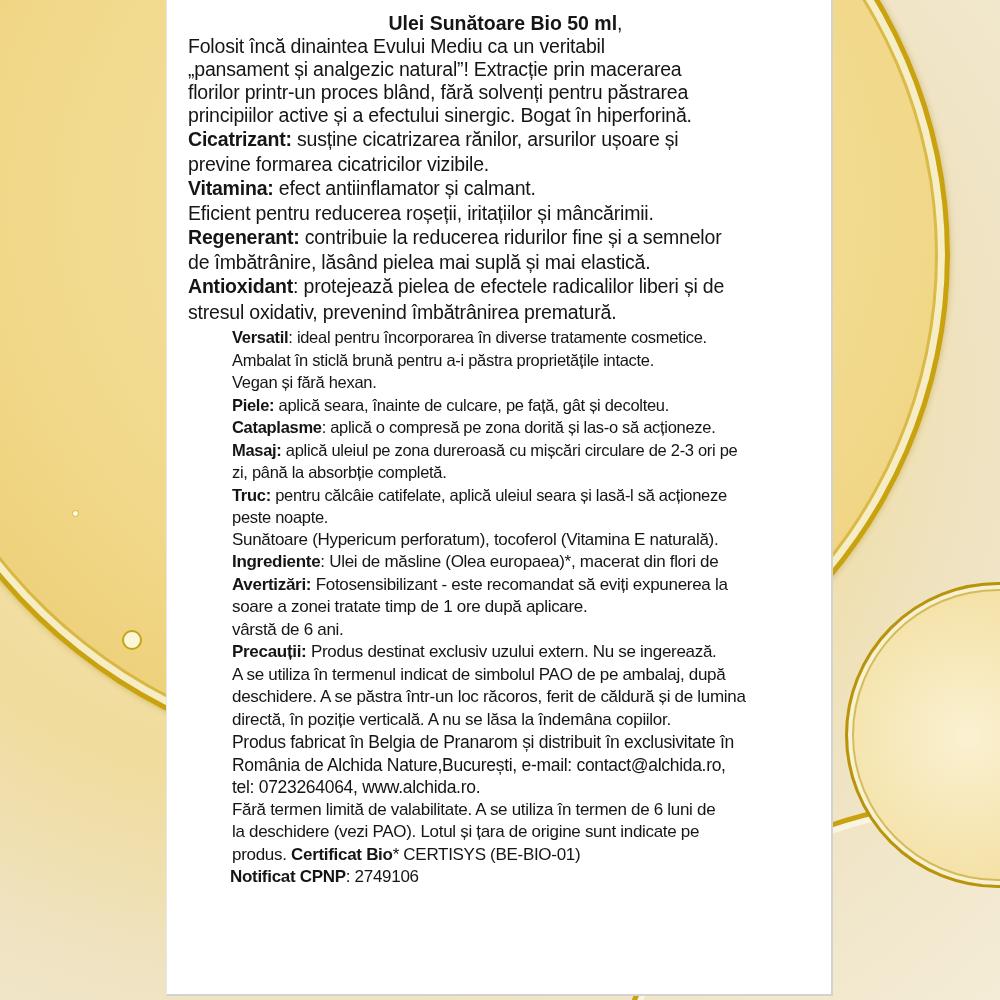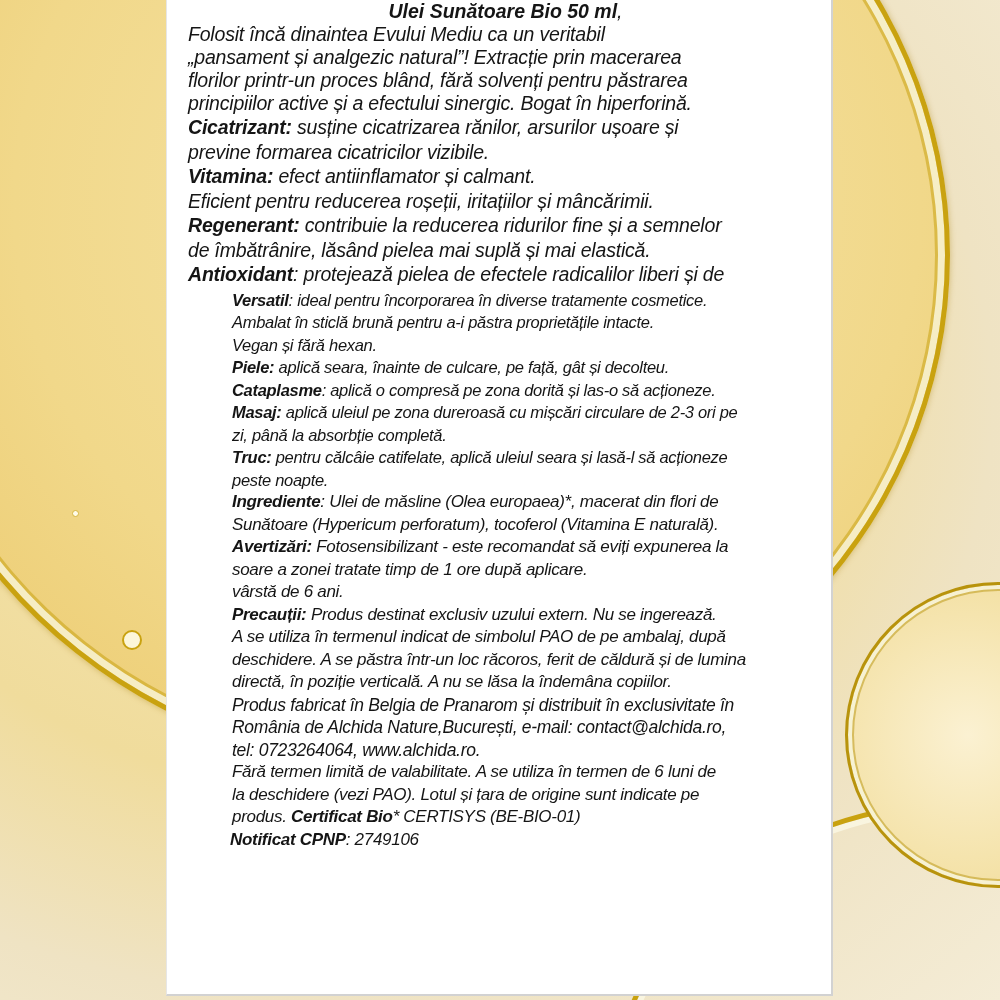--- a/index.html
+++ b/index.html
@@ -36,7 +36,7 @@
     box-sizing:border-box;
     color:#151515;
   }
-  .content { position:absolute; left:21px; top:0; right:8px;font-style:italic; }
+  .content { position:absolute; left:21px; top:12px; right:8px; }
   .title { font-weight:bold; font-size:19.5px; text-align:center; line-height:23px; margin-top:0; padding-left:0; }
   .title .comma { font-weight:normal; }
   .p19 { font-size:19.5px; line-height:23px; letter-spacing:-0.2px; }

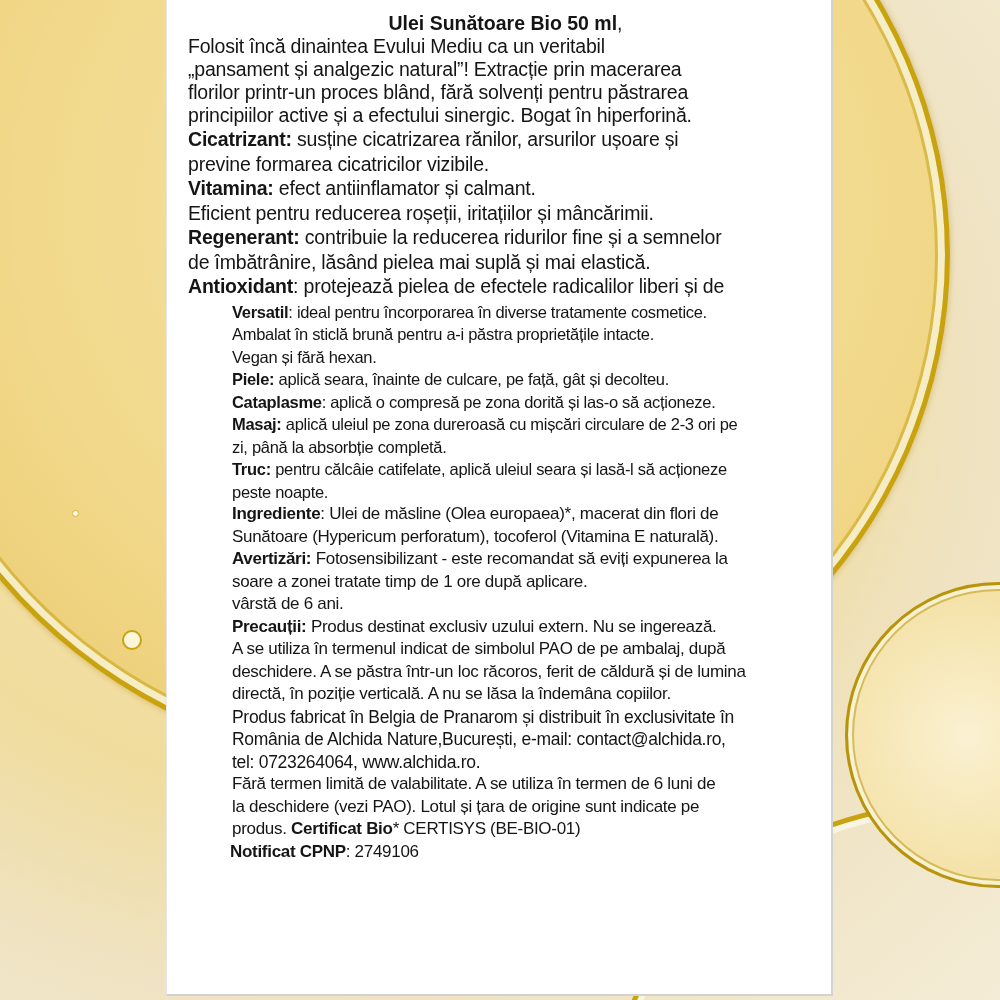--- a/index.html
+++ b/index.html
@@ -81,6 +81,7 @@
     </div>
     <div class="p19" style="line-height:25.5px">
       <div class="line"><b>Antioxidant</b><span>: protejează pielea de efectele radicalilor liberi și de</span></div>
+      <div class="line">stresul oxidativ, prevenind îmbătrânirea prematură.</div>
     </div>
 
     <div class="p16" style="margin-top:1px">

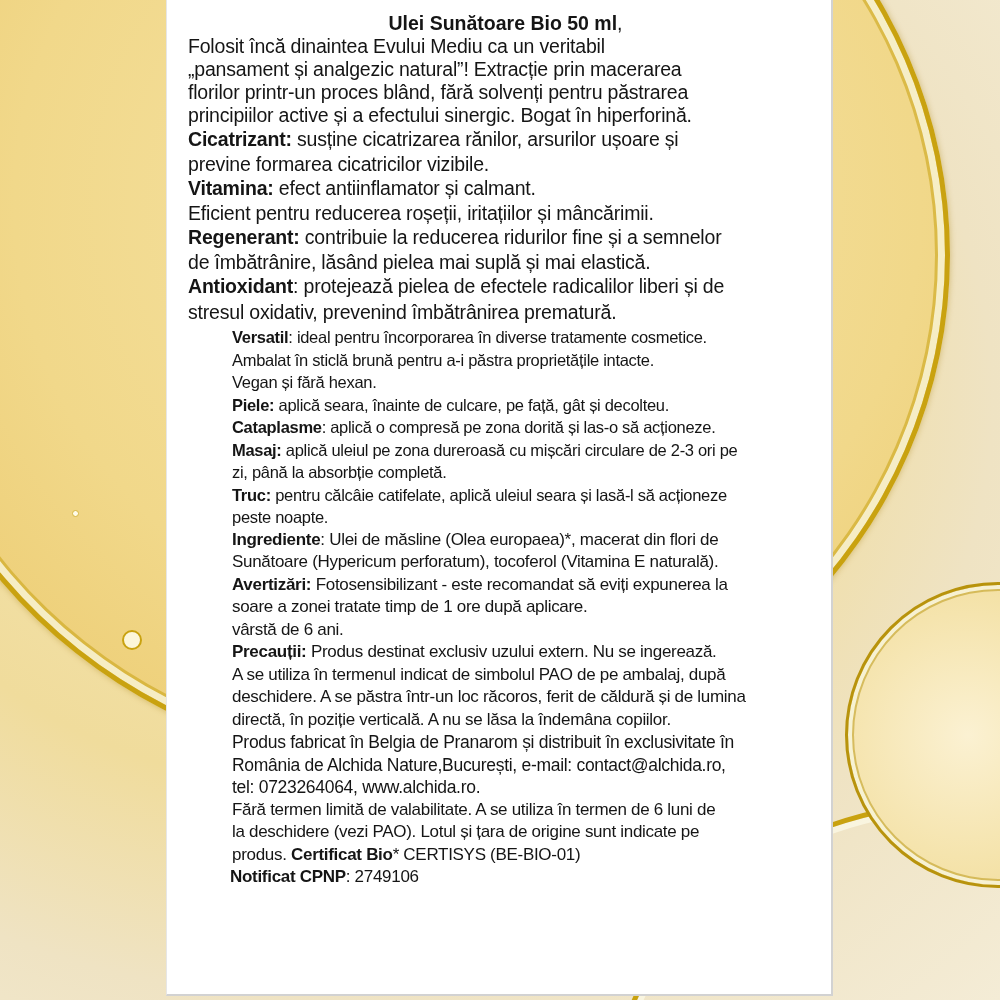--- a/index.html
+++ b/index.html
@@ -100,8 +100,8 @@
     </div>
 
     <div class="p16" style="font-size:17px">
+      <div class="line">Sunătoare (Hypericum perforatum), tocoferol (Vitamina E naturală).</div>
       <div class="line"><b>Ingrediente</b><span>: Ulei de măsline (Olea europaea)*, macerat din flori de</span></div>
-      <div class="line">Sunătoare (Hypericum perforatum), tocoferol (Vitamina E naturală).</div>
     </div>
 
     <div class="p16" style="font-size:17px">

